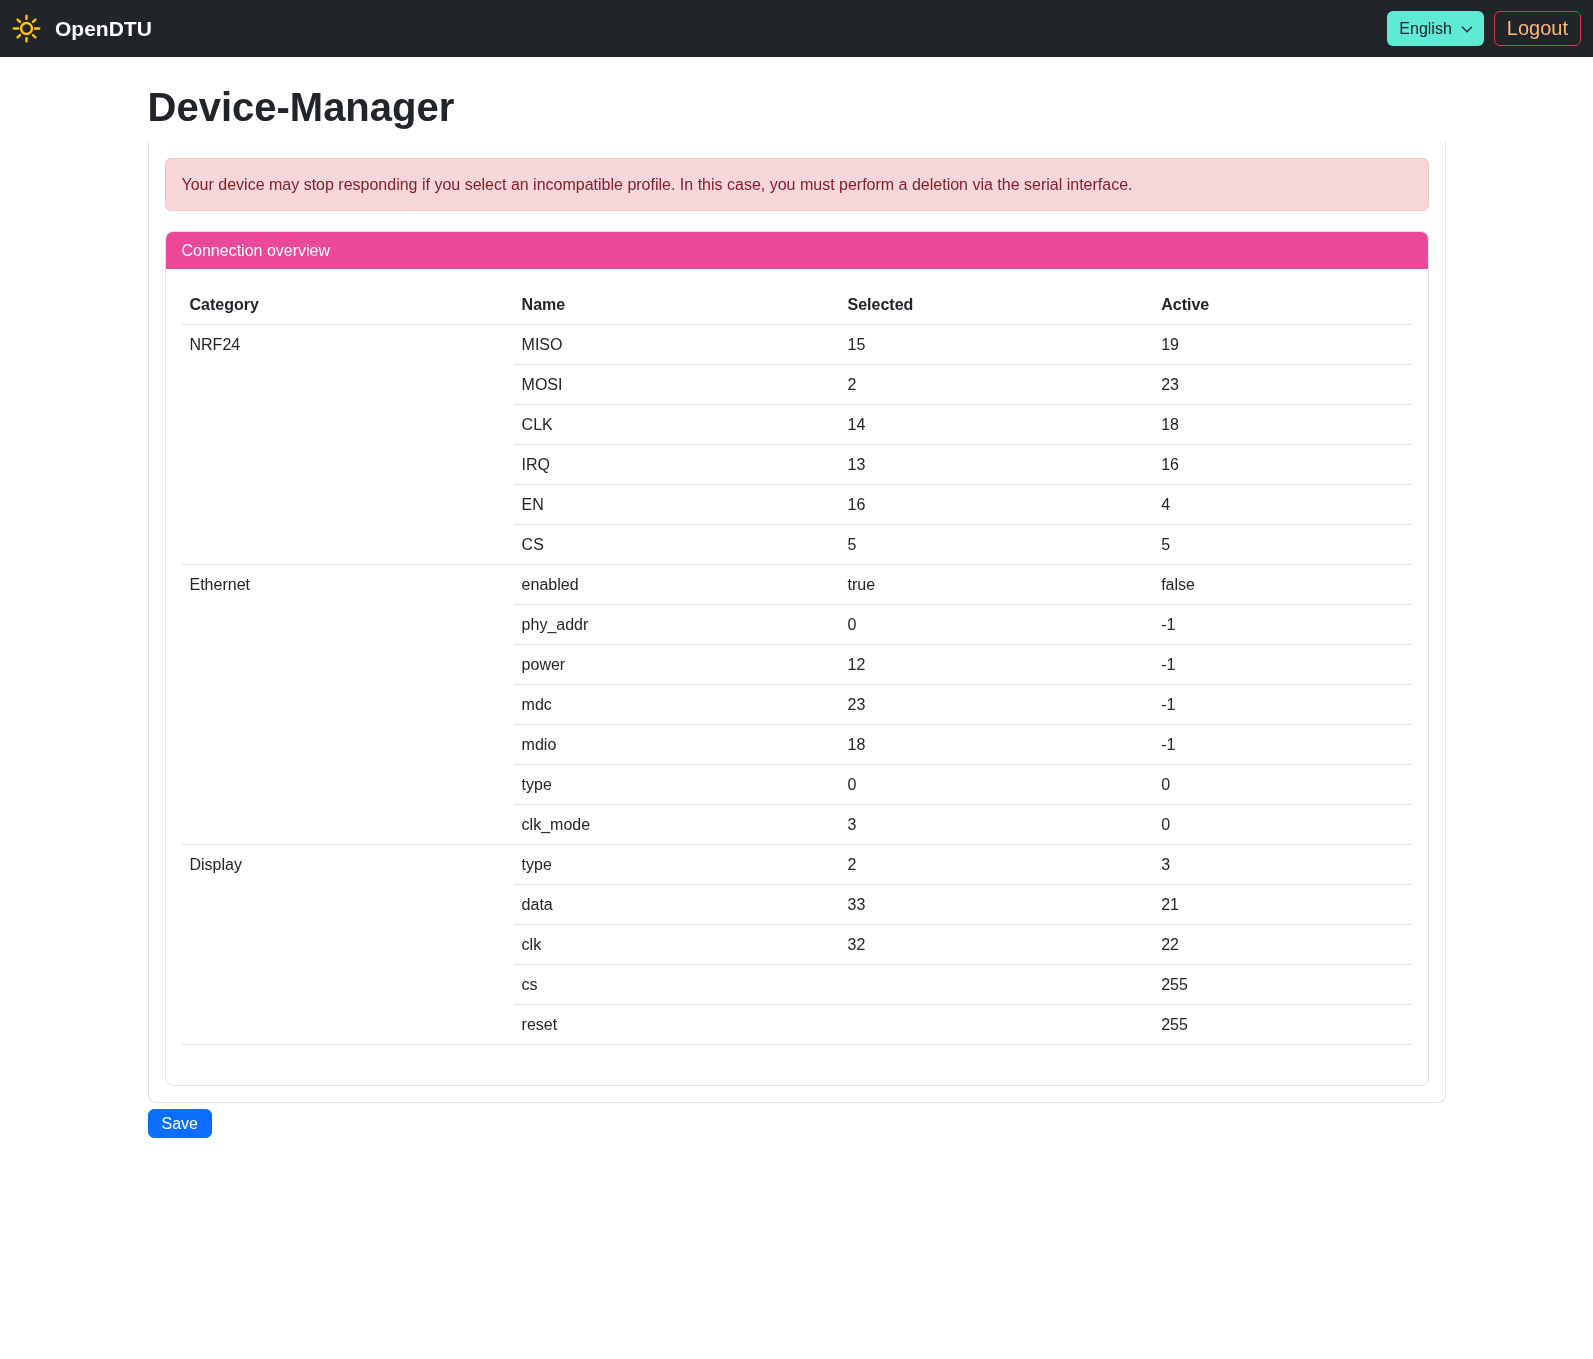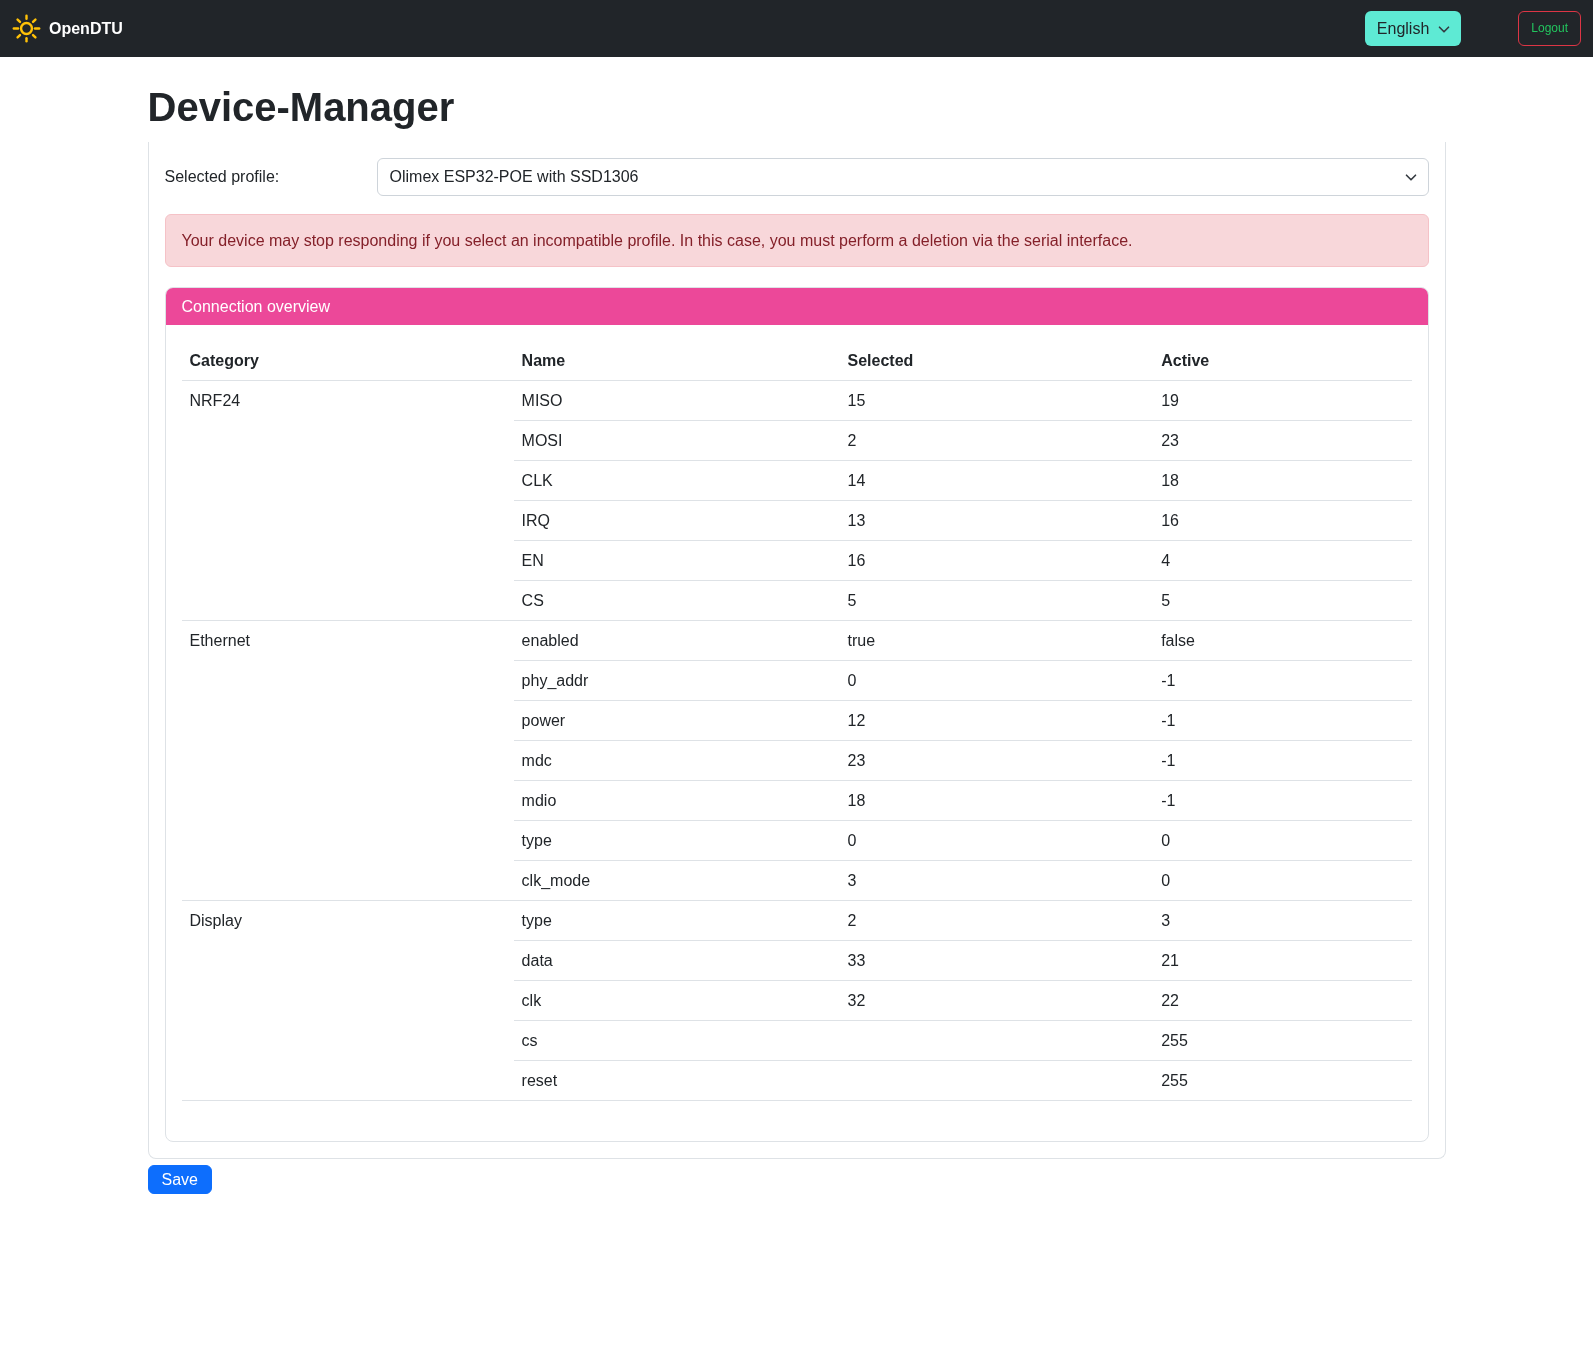--- a/index.html
+++ b/index.html
@@ -18,8 +18,8 @@
   }
   .nav-left { display: flex; align-items: center; }
   .brand {
-    display: flex; align-items: center; gap: 8px;
-    color: #fff; font-size: 16px; font-weight: 700;
+    display: flex; align-items: center; gap: 14px;
+    color: #fff; font-size: 21px; font-weight: 700;
     text-decoration: none; padding: 4px 0; margin-right: 16px; cursor: pointer;
   }
   .sun-icon { width: 29px; height: 29px; display: block; }

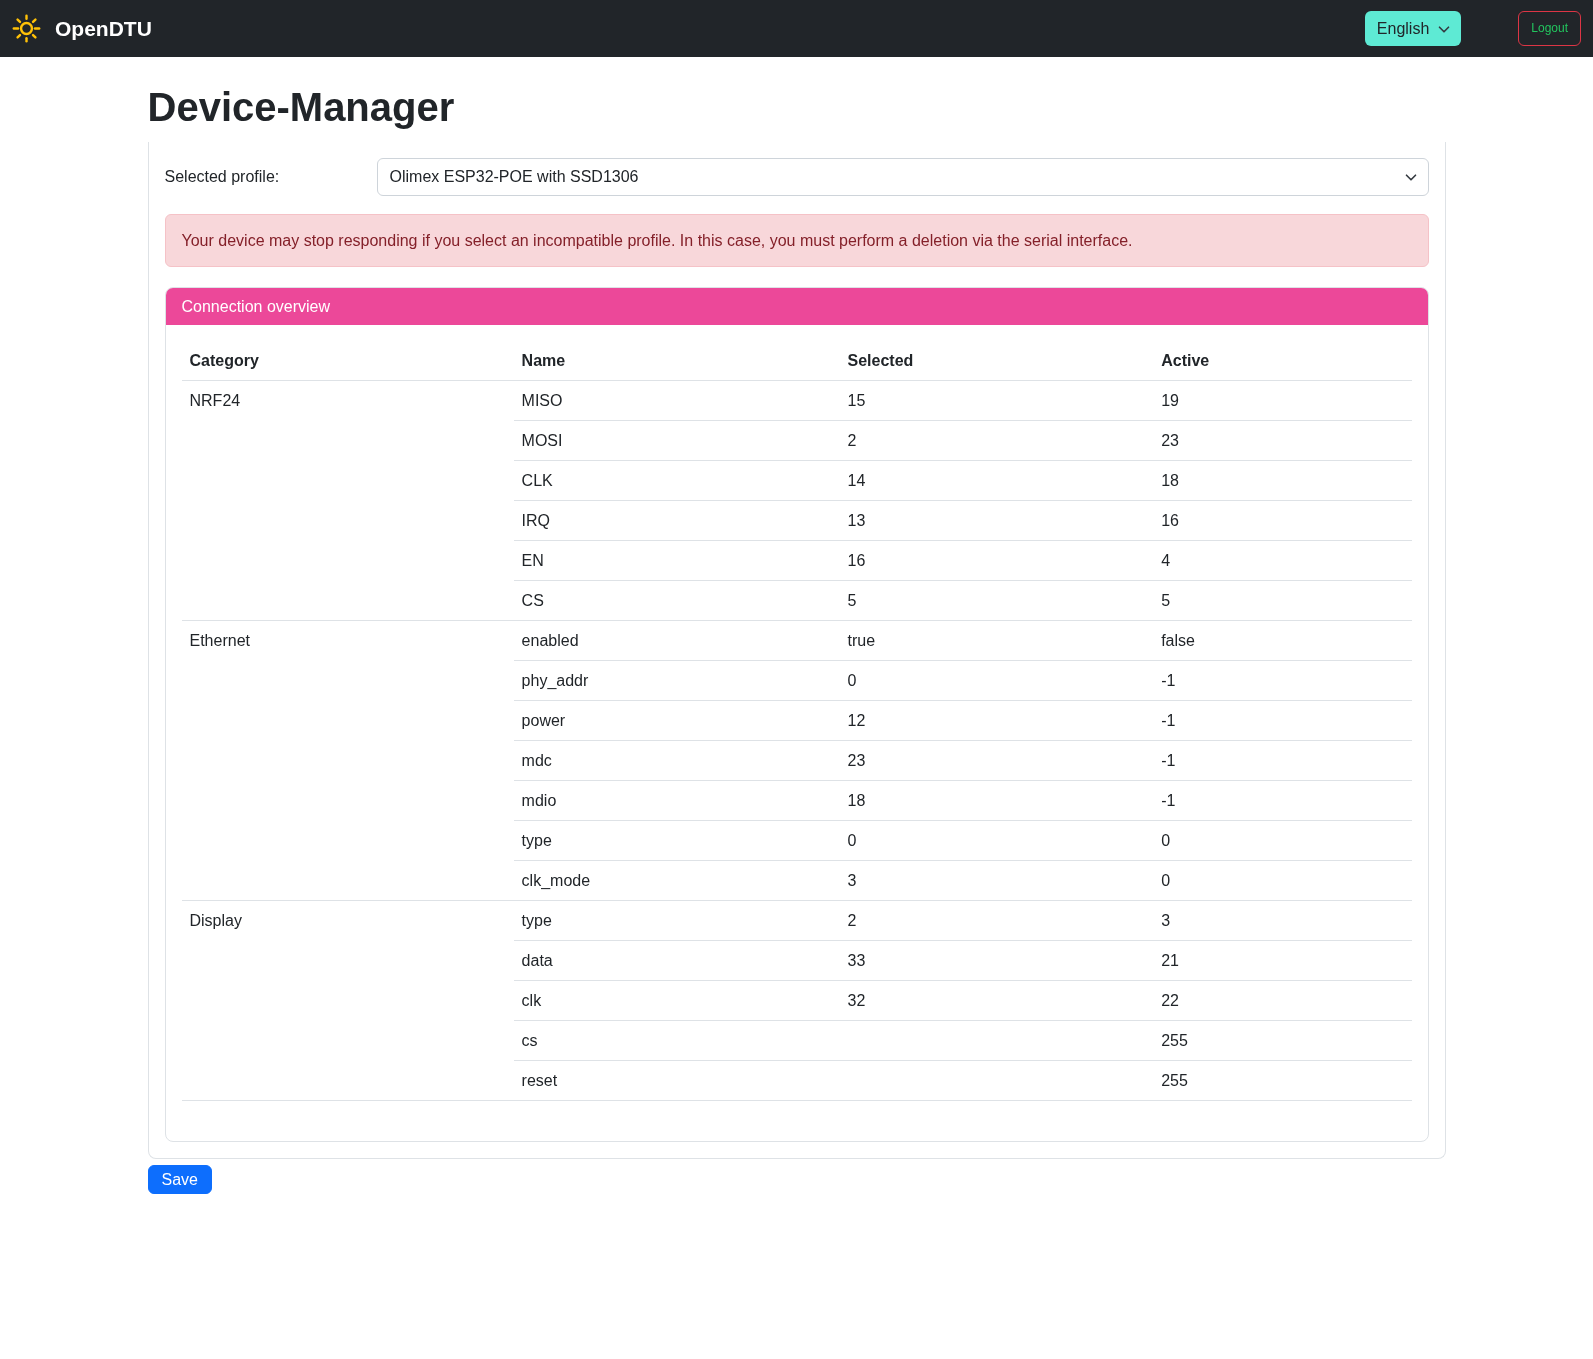--- a/index.html
+++ b/index.html
@@ -44,9 +44,9 @@
     width: 12px; height: 9px; pointer-events: none;
   }
   .logout-btn {
-    background: transparent; border: 1px solid #dc3545; color: #22c55e;
-    border-radius: 6px; padding: 6px 12px; font-size: 12px;
-    font-family: inherit; cursor: pointer; line-height: 21px; margin-left: 47px;
+    background: transparent; border: 1px solid #dc3545; color: #fdba74;
+    border-radius: 6px; padding: 6px 12px; font-size: 20px;
+    font-family: inherit; cursor: pointer; line-height: 21px;
   }
 
   

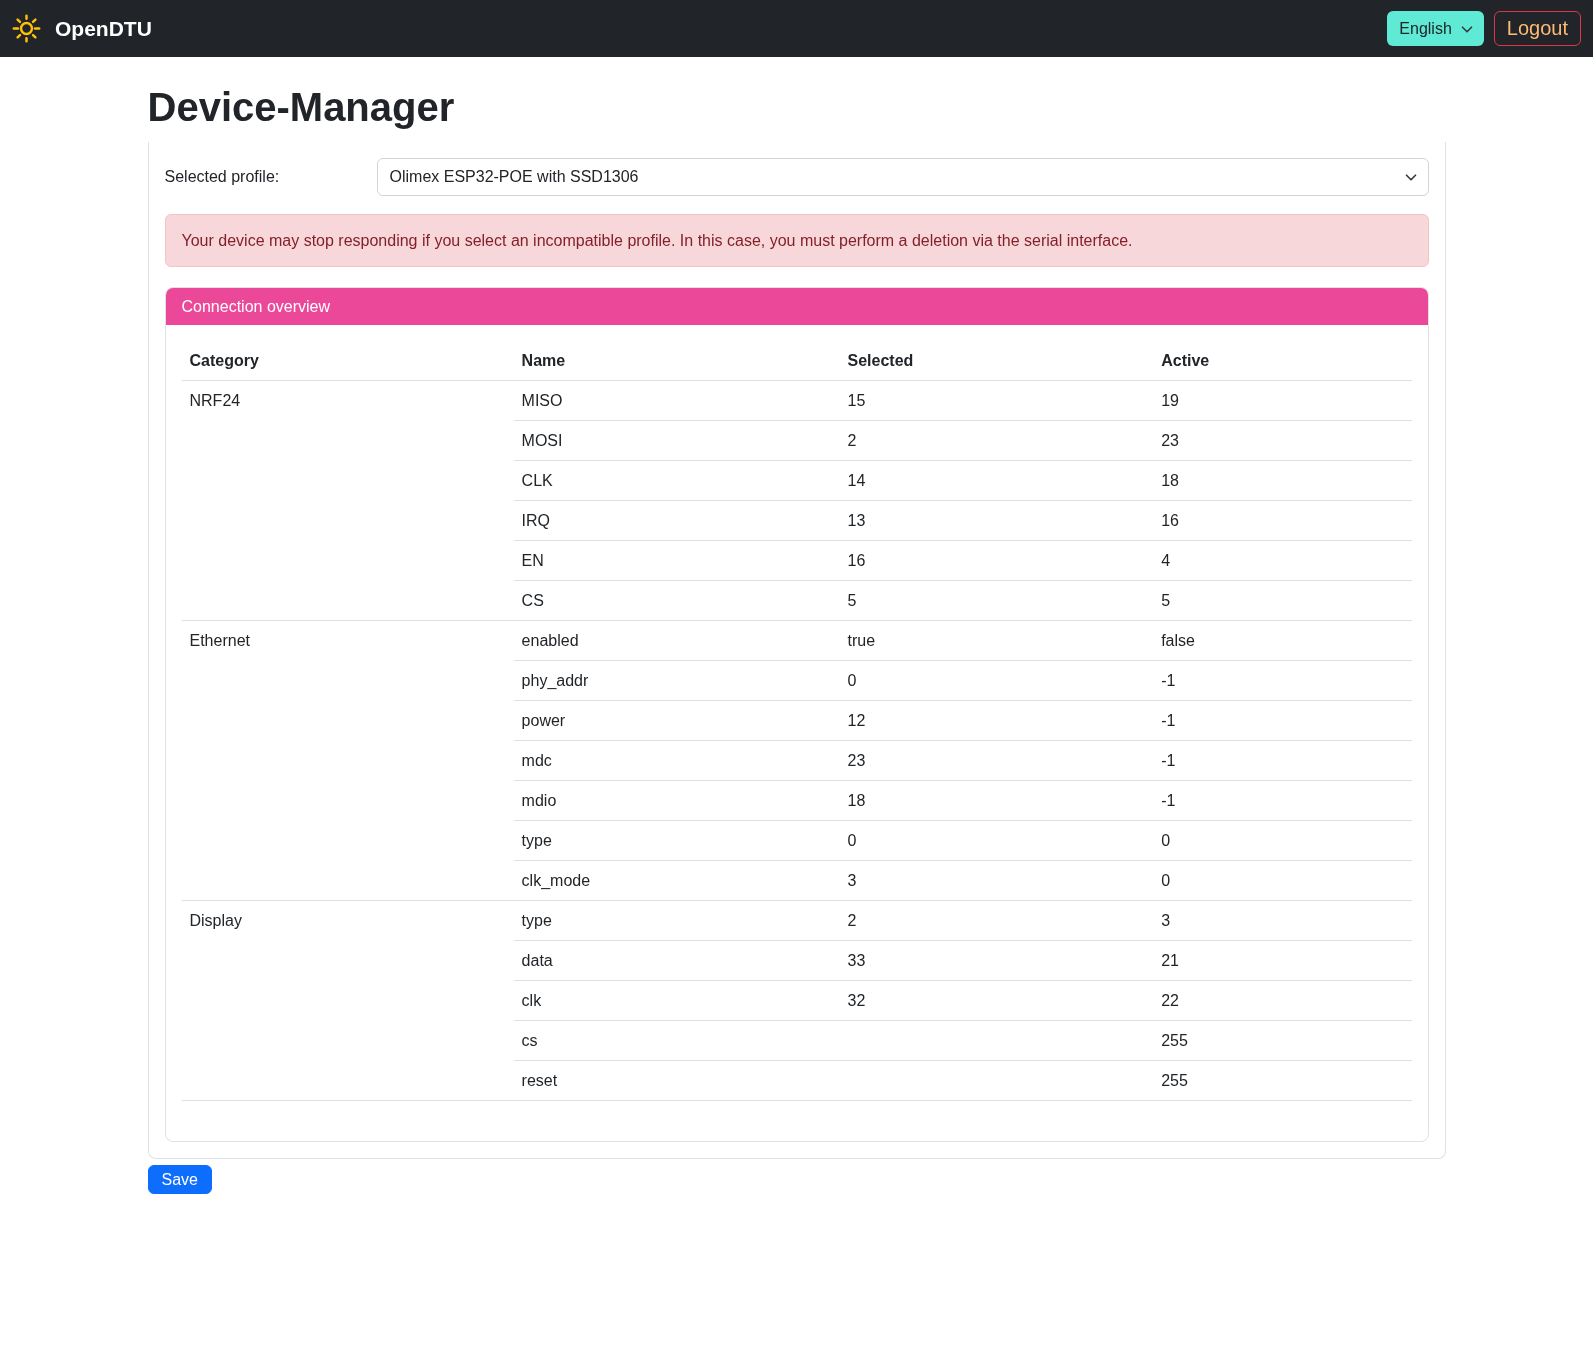--- a/index.html
+++ b/index.html
@@ -143,15 +143,6 @@
 
   <div class="tab-content">
 
-    <div class="profile-row">
-      <div class="profile-label">Selected profile:</div>
-      <div class="profile-select">
-        <span>Olimex ESP32-POE with SSD1306</span>
-        <svg class="chev" viewBox="0 0 16 12">
-          <path d="M2 3 L8 9 L14 3" fill="none" stroke="#343a40" stroke-width="2.2" stroke-linecap="round" stroke-linejoin="round"></path>
-        </svg>
-      </div>
-    </div>
 
     <div class="alert-danger">Your device may stop responding if you select an incompatible profile. In this case, you must perform a deletion via the serial interface.</div>
 

